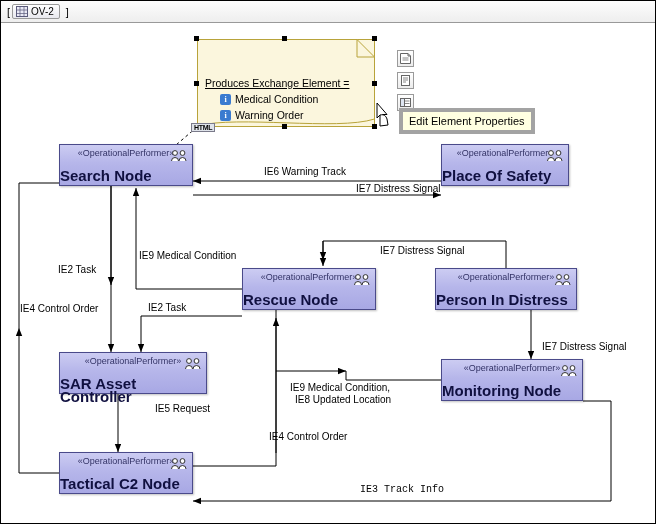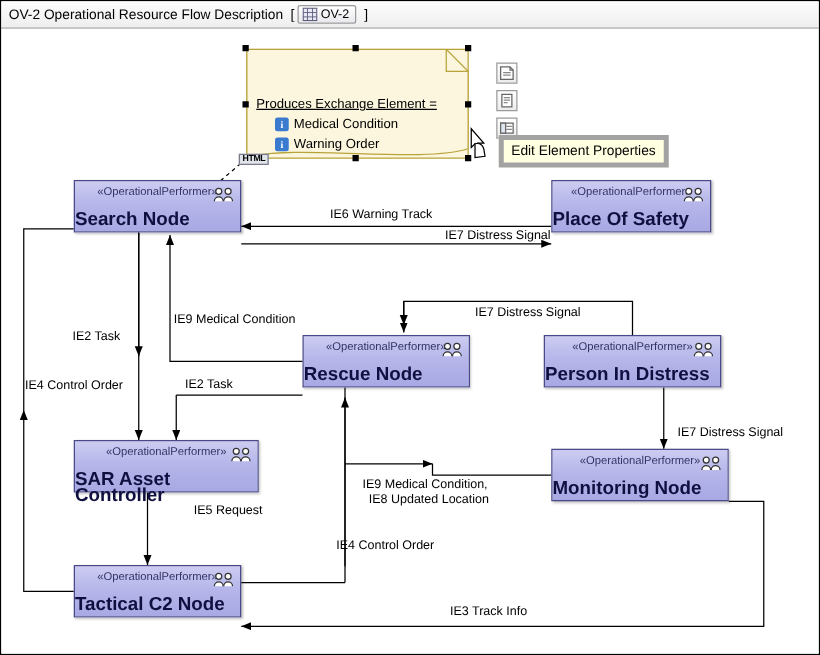--- a/index.html
+++ b/index.html
@@ -211,7 +211,6 @@
 <div id="canvas">
 
   <div id="titlebar">
-    <span class="title-text">OV-2 Operational Resource Flow Description</span>
     <span class="bracket">[</span>
     <span class="tag-box">
       <svg class="tagicon" width="12" height="11" viewBox="0 0 12 11">

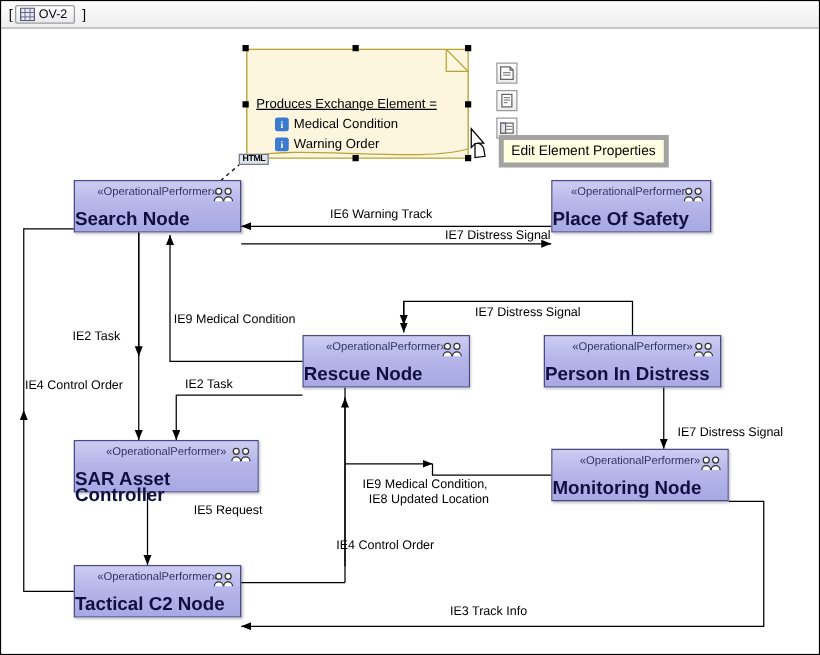--- a/index.html
+++ b/index.html
@@ -286,7 +286,7 @@
     <div class="elabel" style="left:294px;top:371px;">IE8 Updated Location</div>
     <div class="elabel" style="left:110px;top:380px;margin-left:44px;">IE5 Request</div>
     <div class="elabel" style="left:268px;top:408px;">IE4 Control Order</div>
-    <div class="elabel" style="left:359px;top:461px;">IE3 Track Info</div>
+    <div class="elabel" style="left:359px;top:461px;font-family:Liberation Mono, monospace;">IE3 Track Info</div>
 
     <div class="node" style="left:58px;top:121px;width:134px;height:42px;">
       <div class="stereo">«OperationalPerformer»</div>

